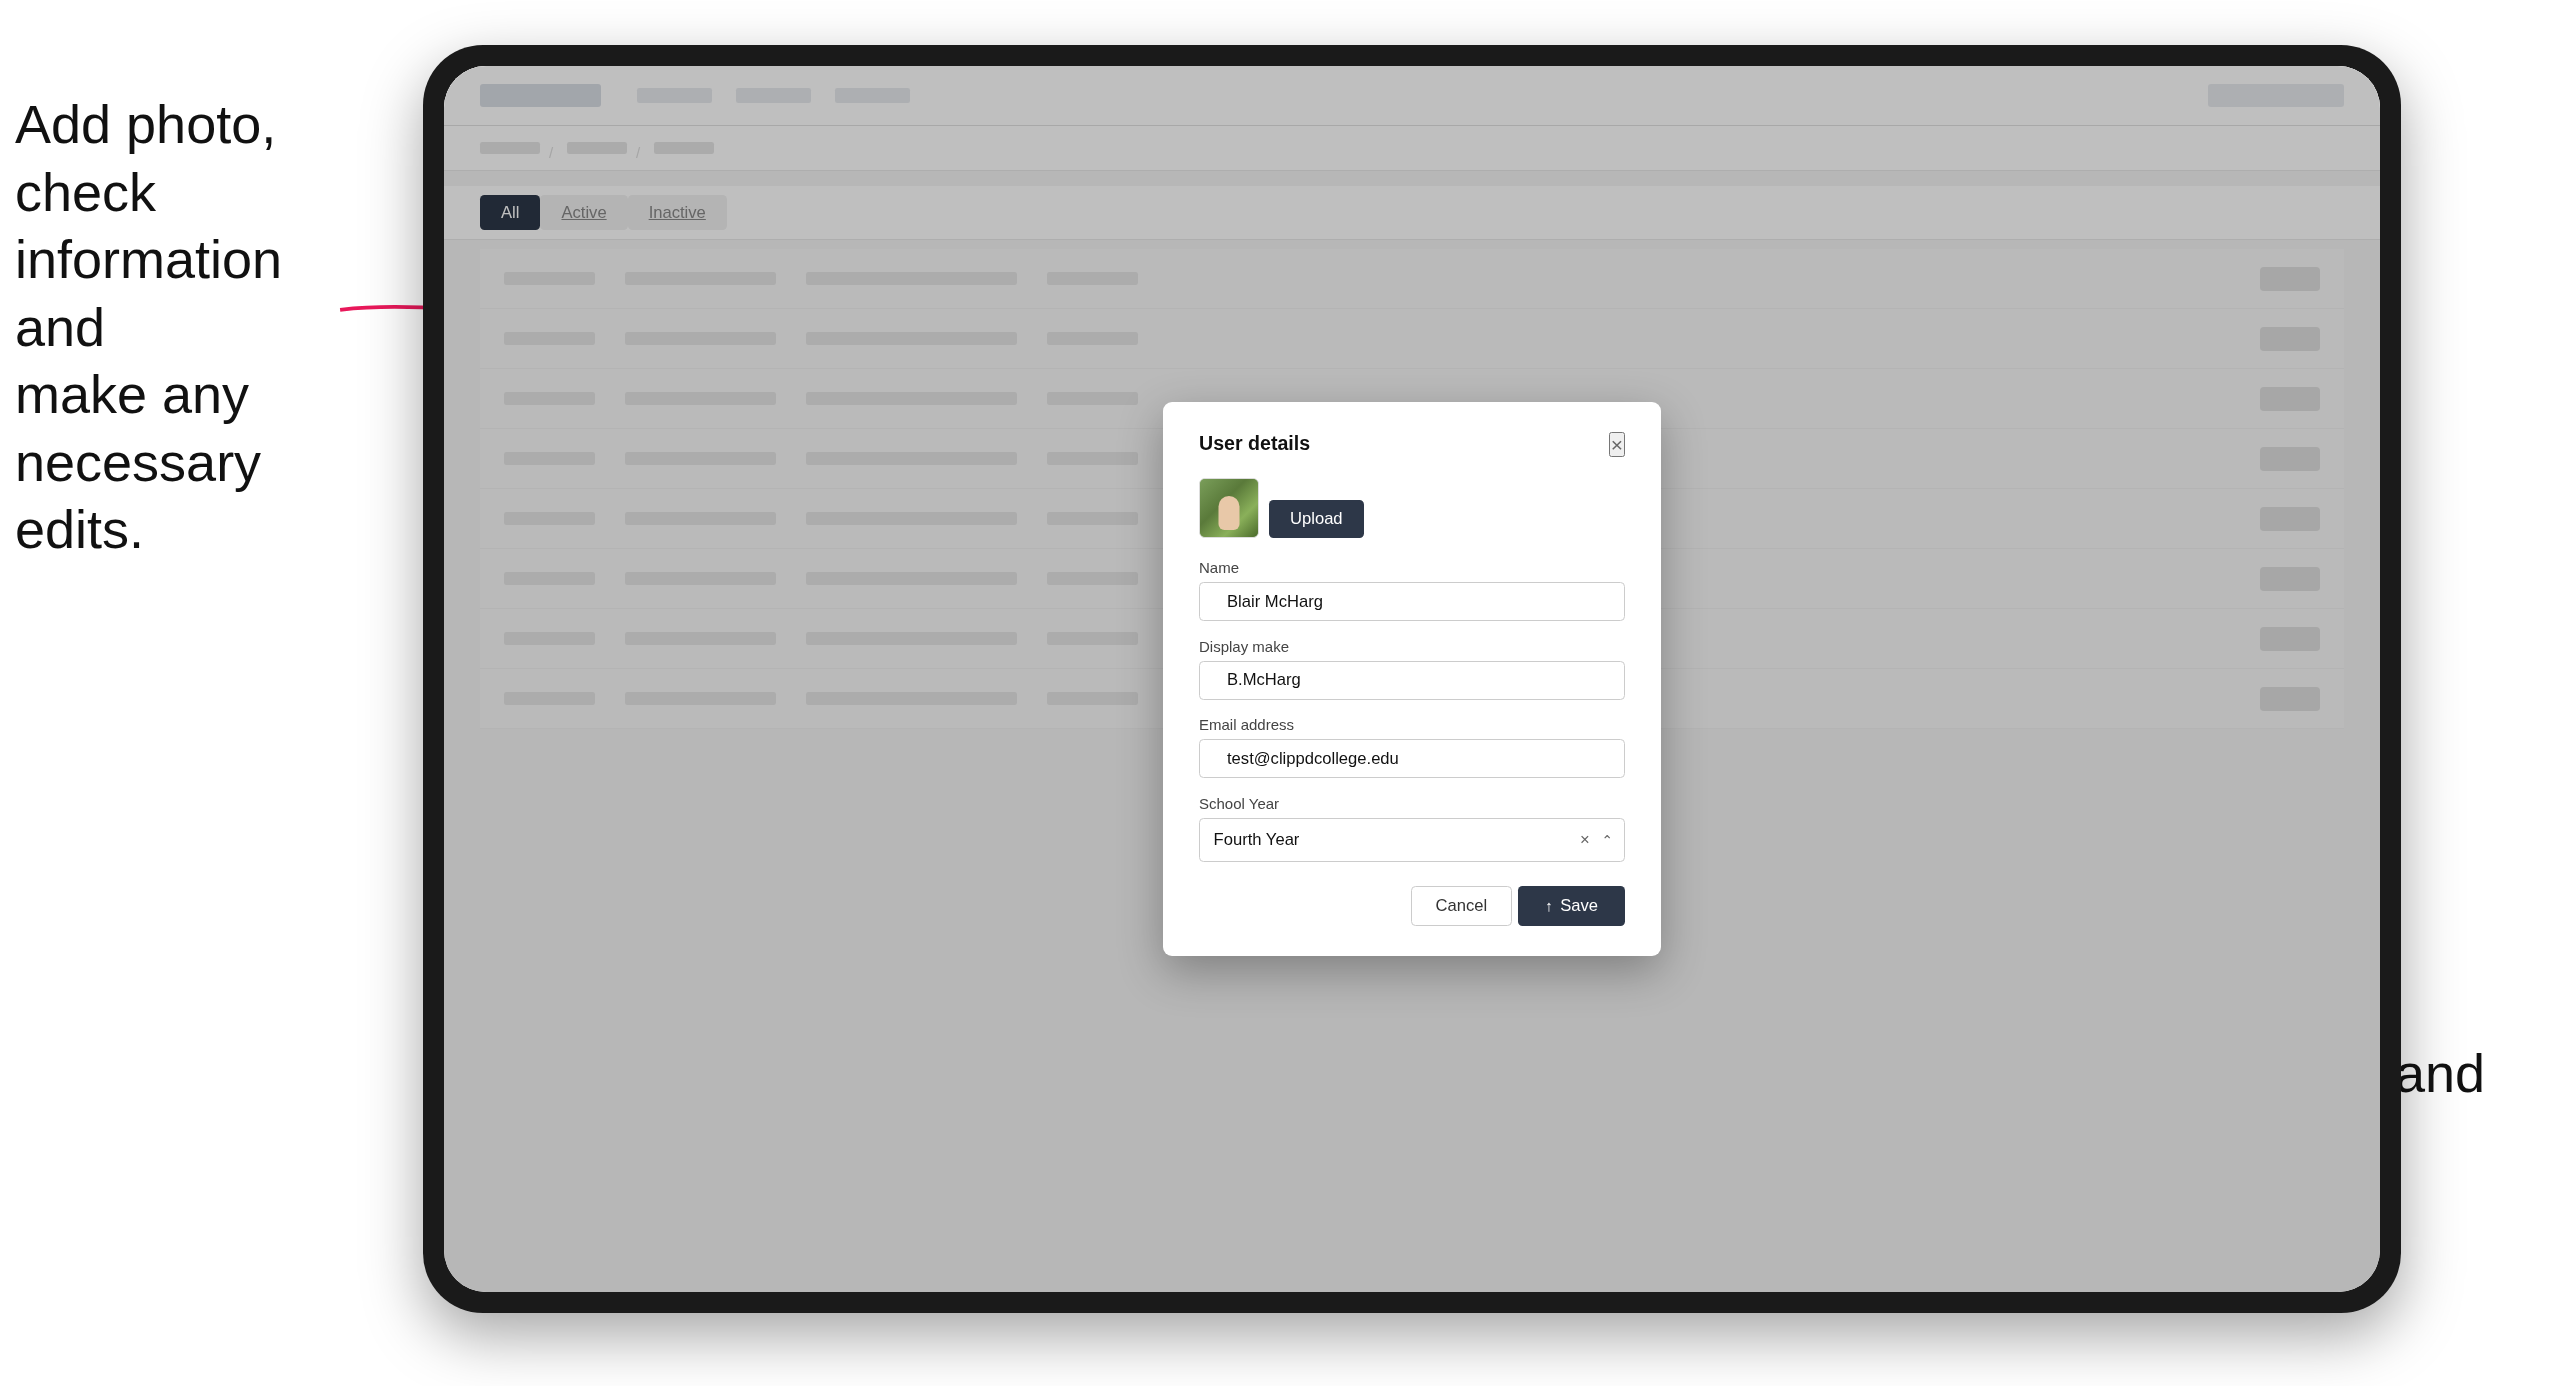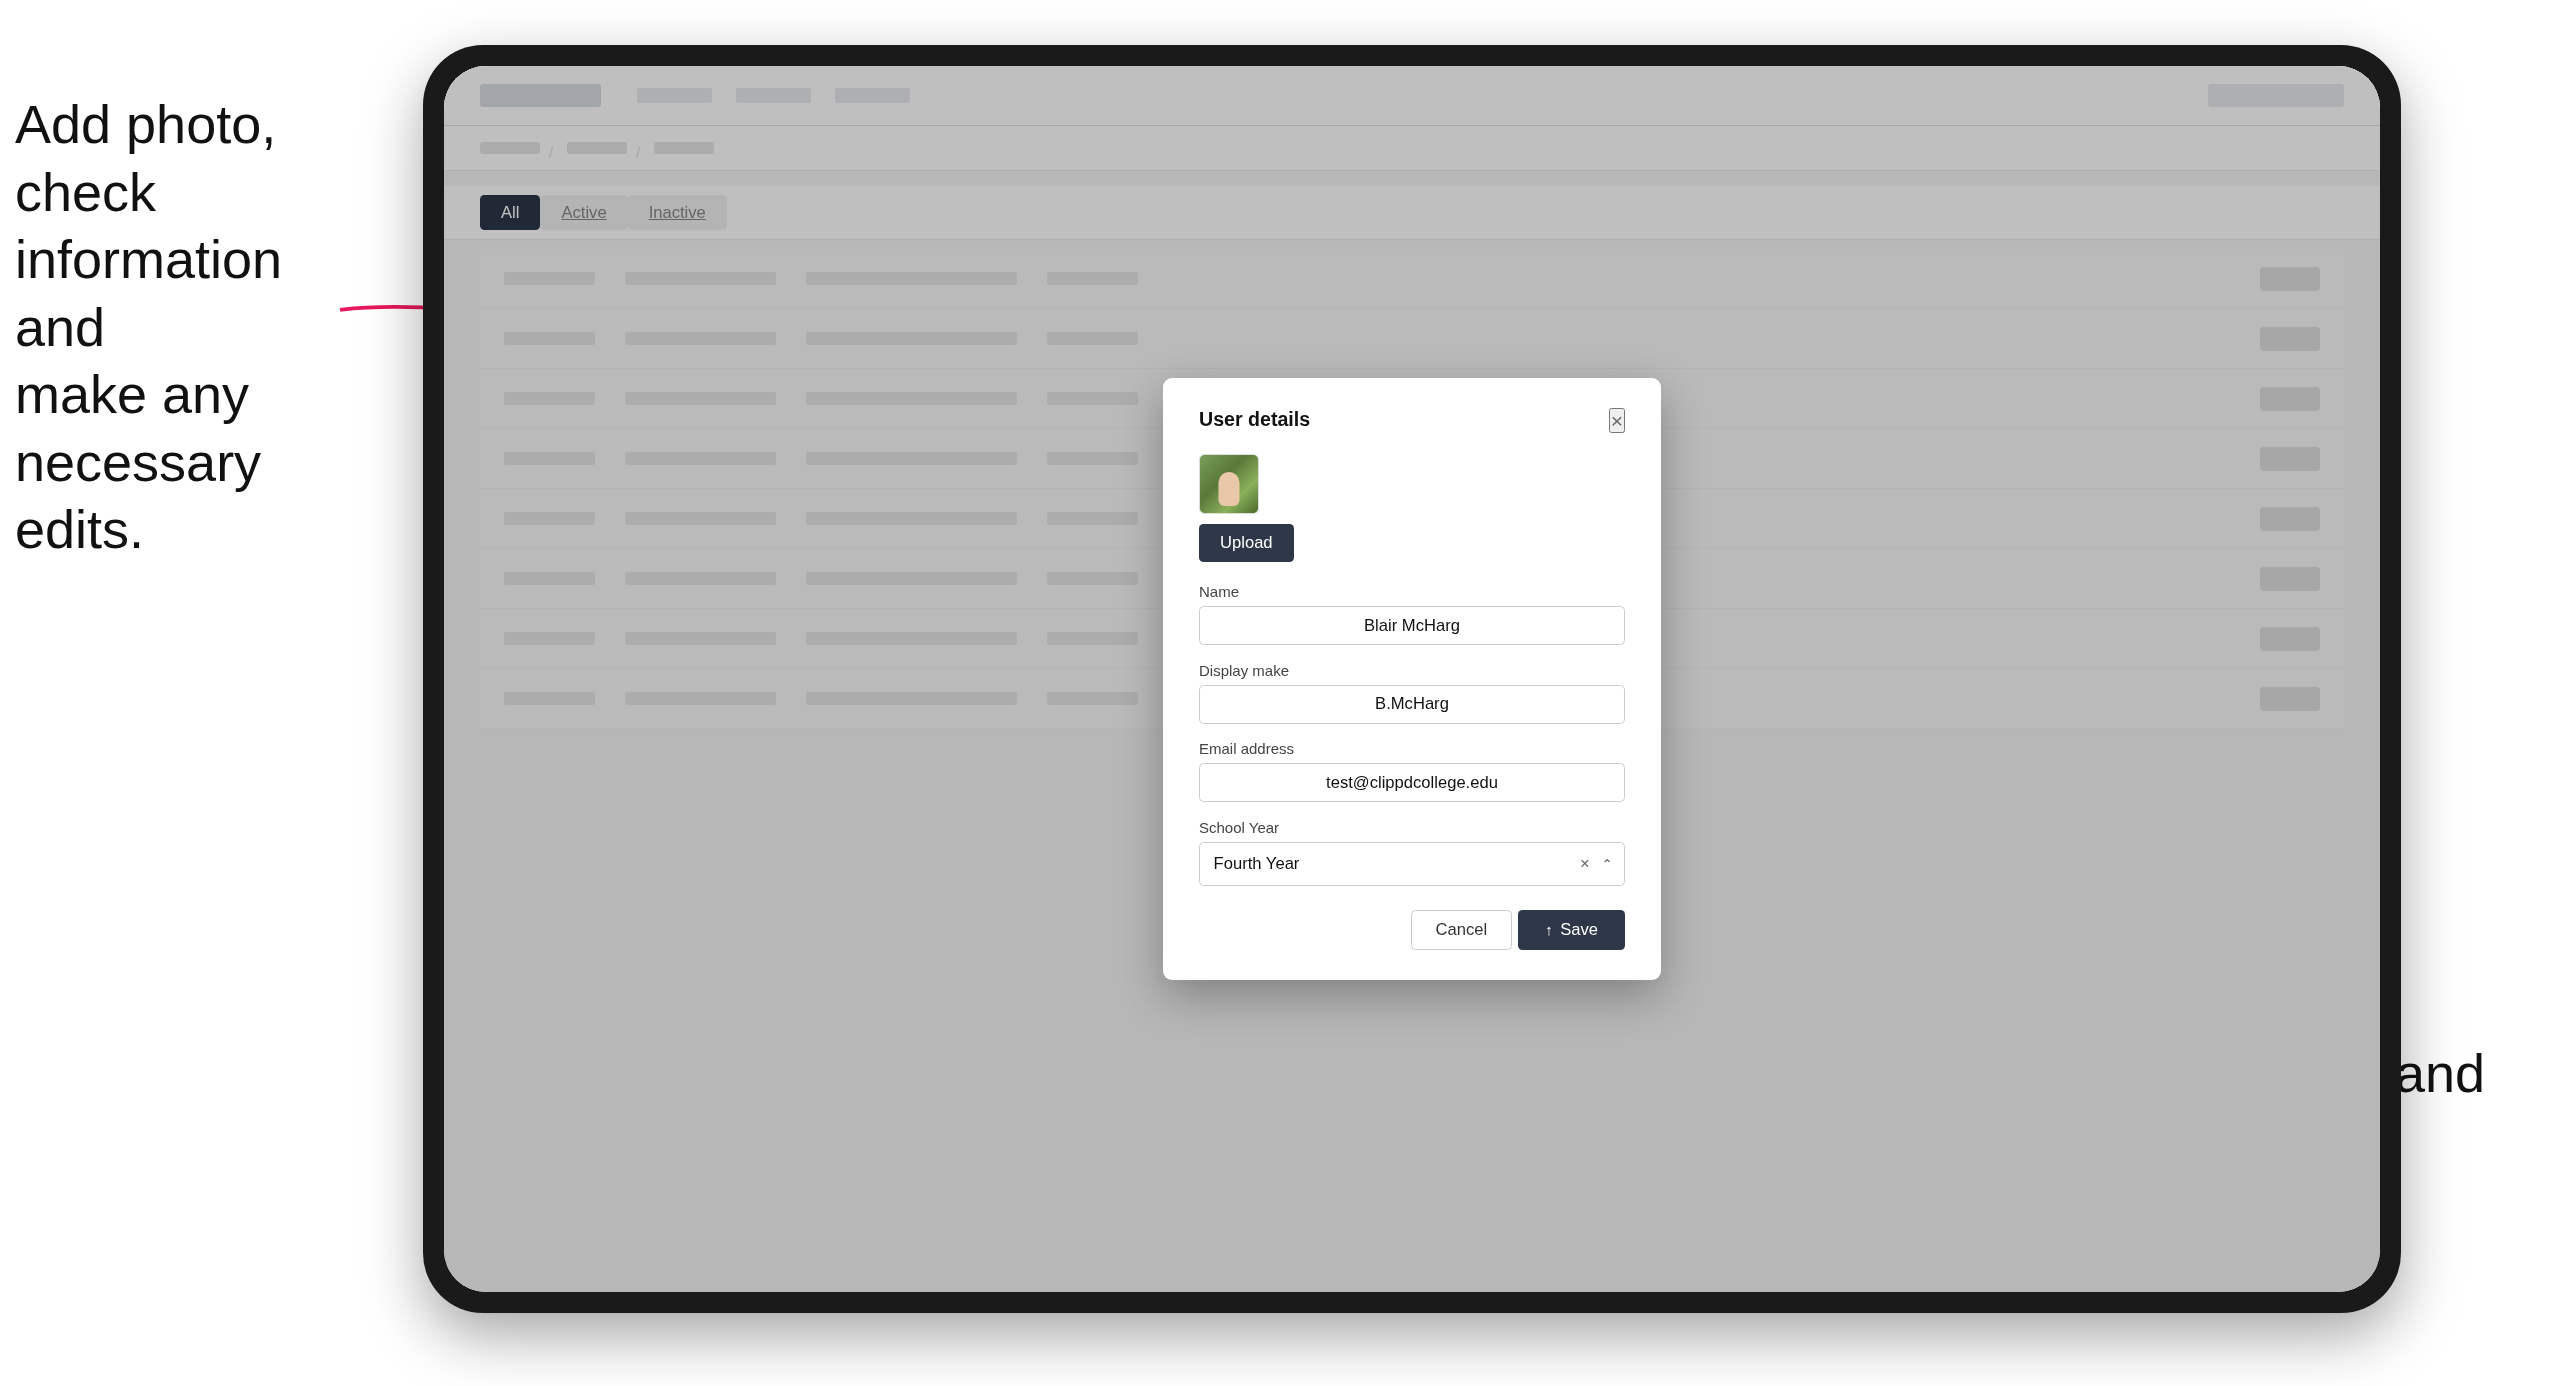--- a/index.html
+++ b/index.html
@@ -270,10 +270,9 @@
     
     .photo-row {
       display: flex;
-      align-items: flex-start;
+      align-items: flex-end;
       gap: 10px;
       margin-bottom: 21px;
-      flex-direction: column;
     }
 
     .photo-thumb {

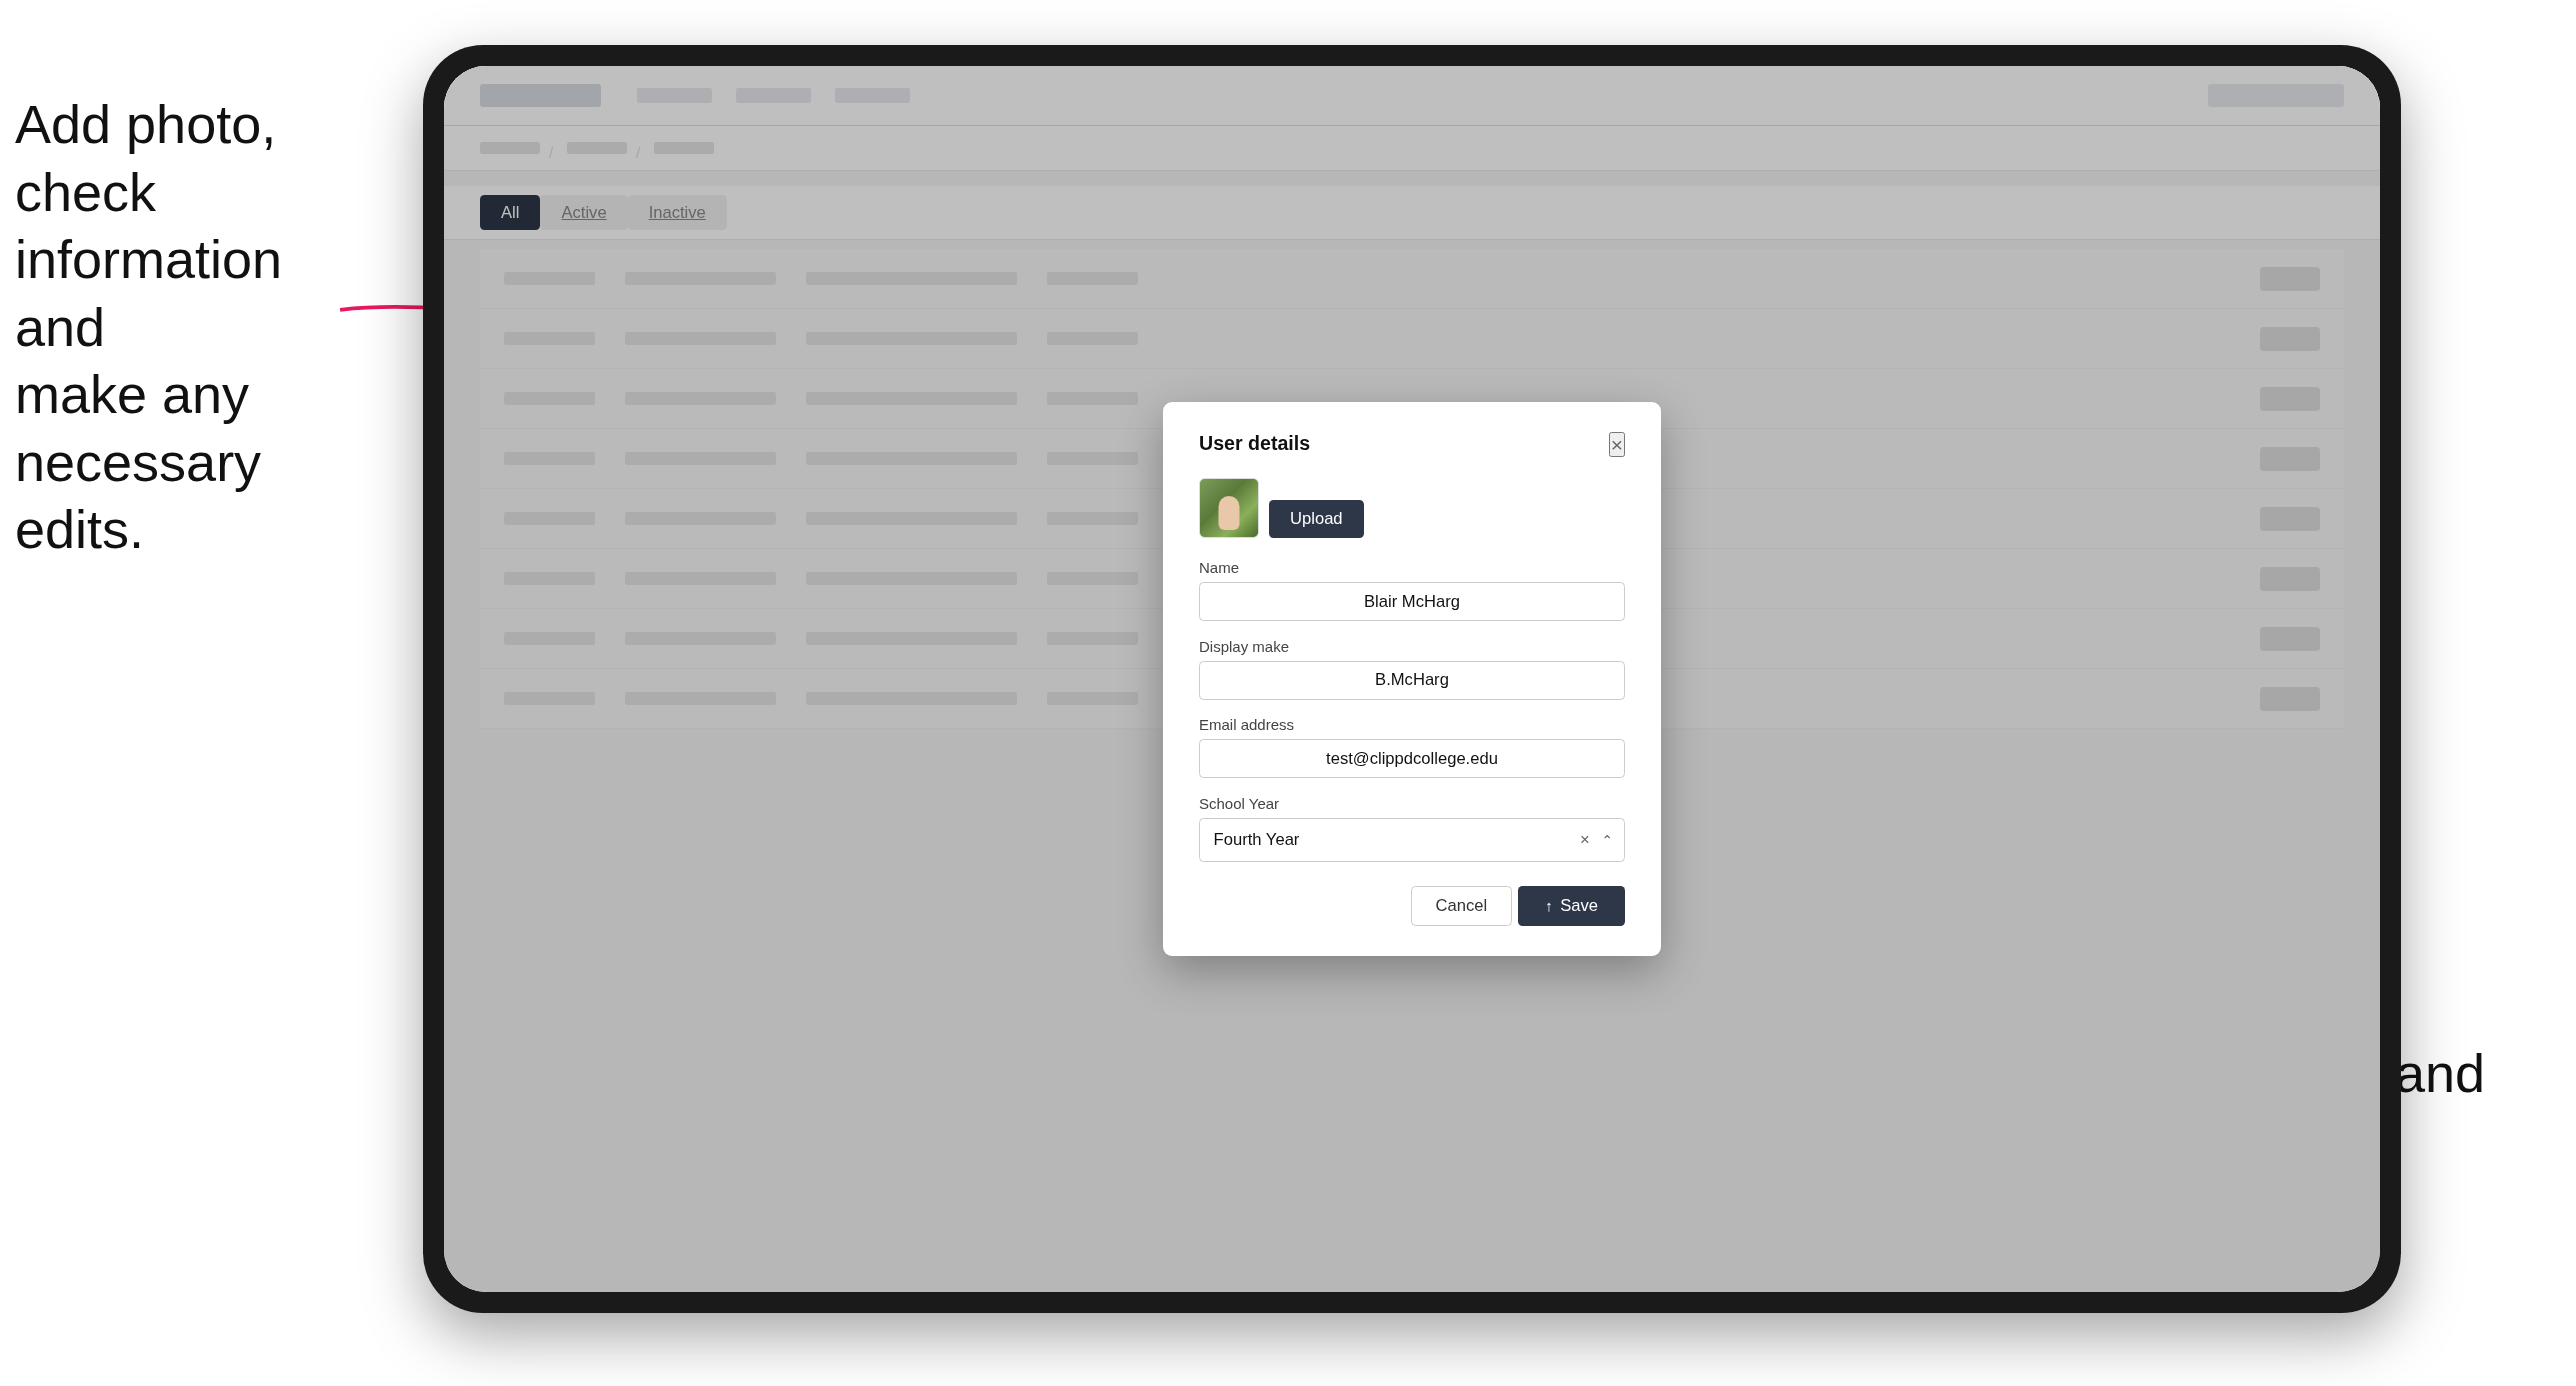--- a/index.html
+++ b/index.html
@@ -332,11 +332,10 @@
       height: 39px;
       border: 0.8px solid #ccc;
       border-radius: 4.5px;
-      padding: 0 20px;
+      padding: 0 27px;
       font-size: 16.6px;
       color: #111;
       background: #fff;
-      text-align: center;
     }
 
     

